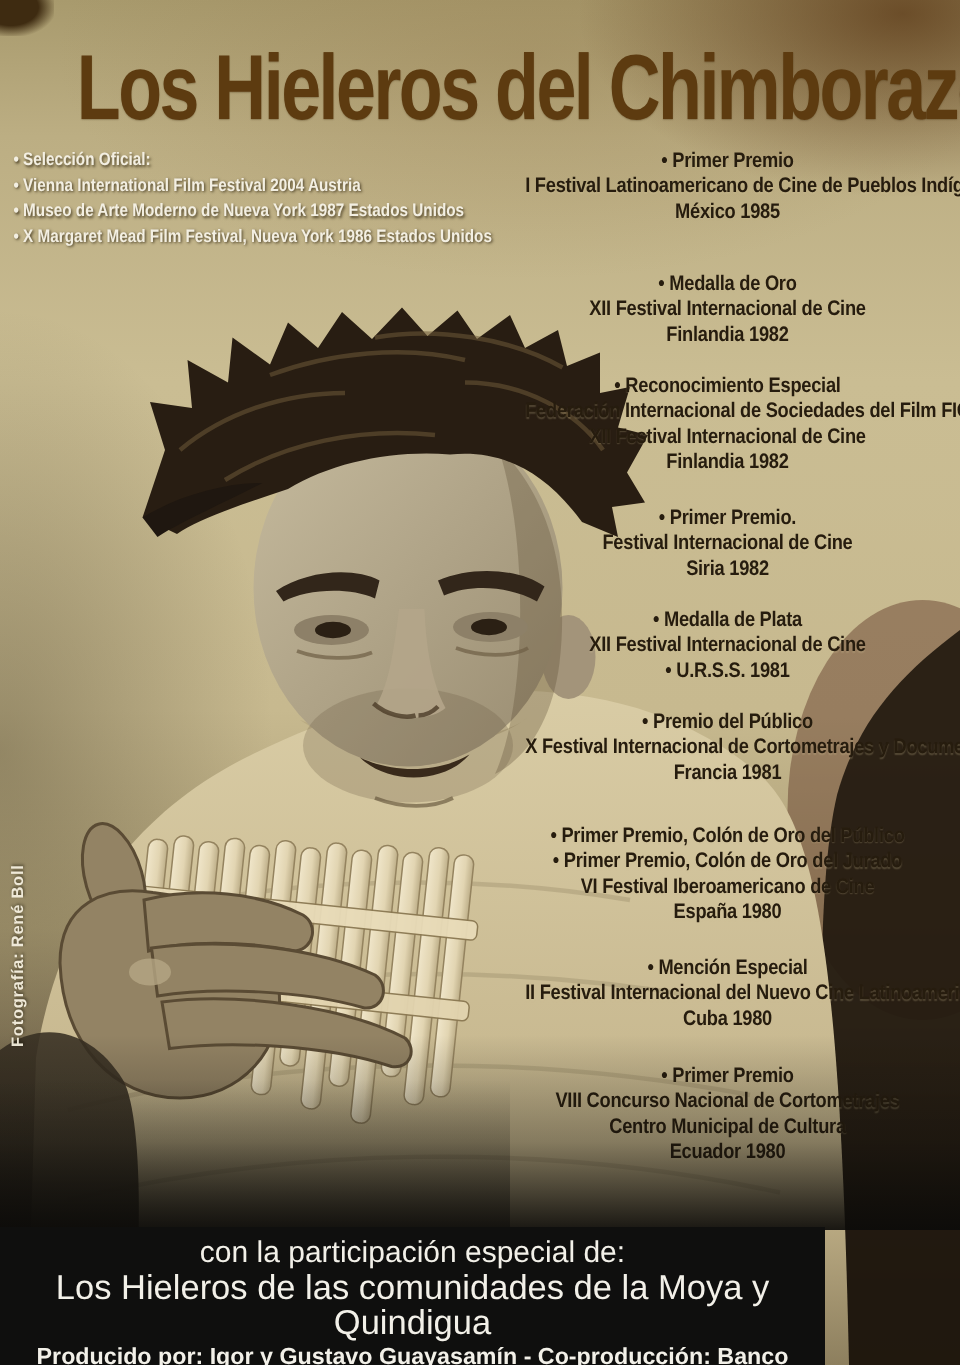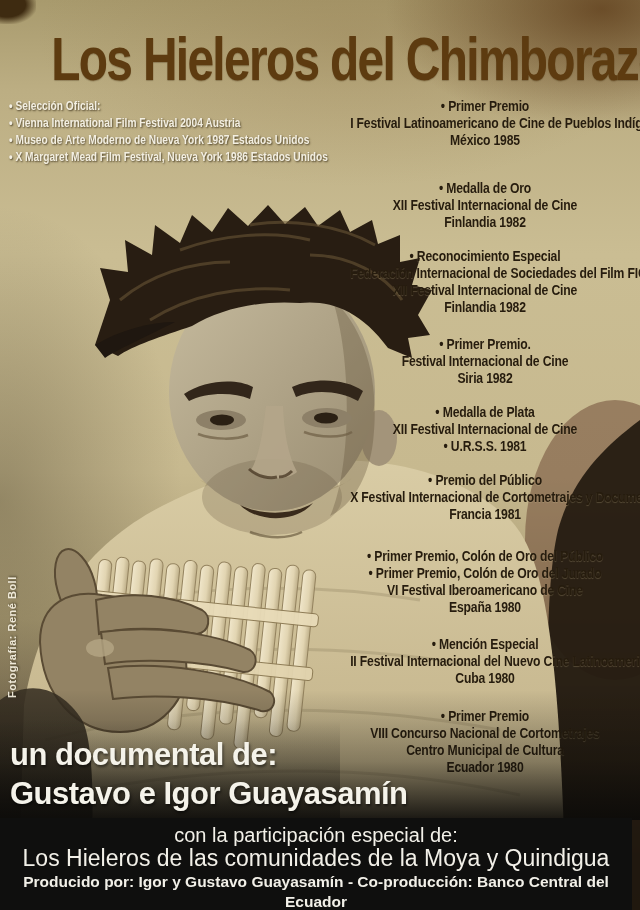--- a/index.html
+++ b/index.html
@@ -226,10 +226,6 @@
 
   <div class="fade-bottom"></div>
 
-  <div class="documentary">
-    <div class="doc-line">un documental de:</div>
-    <div class="doc-line">Gustavo e Igor Guayasamín</div>
-  </div>
 
   <div class="footer-band">
     <div class="foot-participation">con la participación especial de:</div>

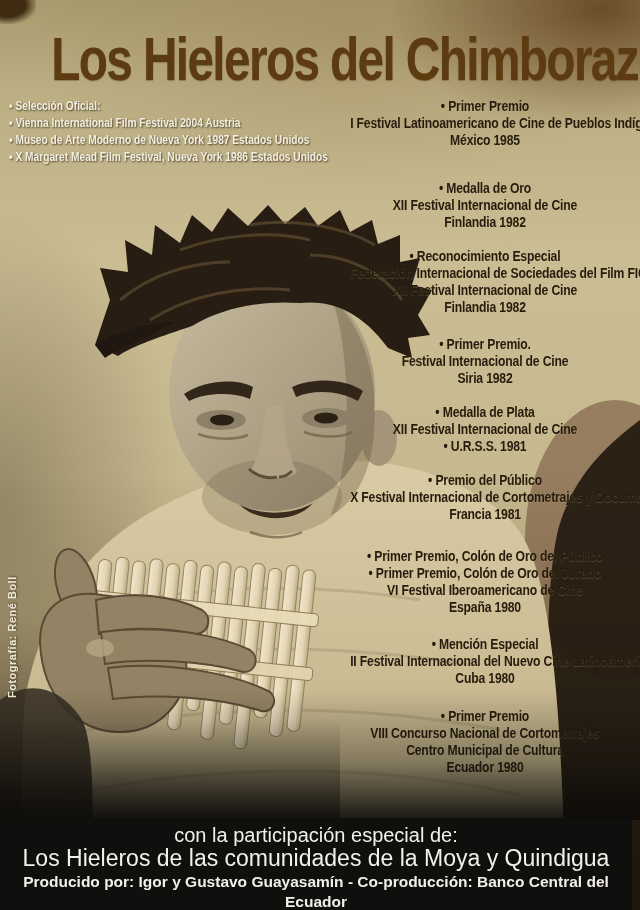--- a/index.html
+++ b/index.html
@@ -50,7 +50,7 @@
   .fade-bottom{ position:absolute; left:0; top:690px; width:640px; height:130px;
     background:linear-gradient(180deg, rgba(14,13,10,0) 0%, rgba(14,13,10,.35) 55%, rgba(12,11,9,.92) 100%); }
 
-  .footer-band{ position:absolute; left:0; top:818px; width:632px; height:92px;
+  .footer-band{ position:absolute; left:0; top:818px; width:550px; height:92px;
     background:#0f0f0e; text-align:center; color:#f2f0e8; }
   .foot-participation{ margin-top:5px; font-size:20px; line-height:24px; }
   .foot-participants{ font-size:23px; line-height:23px; }

